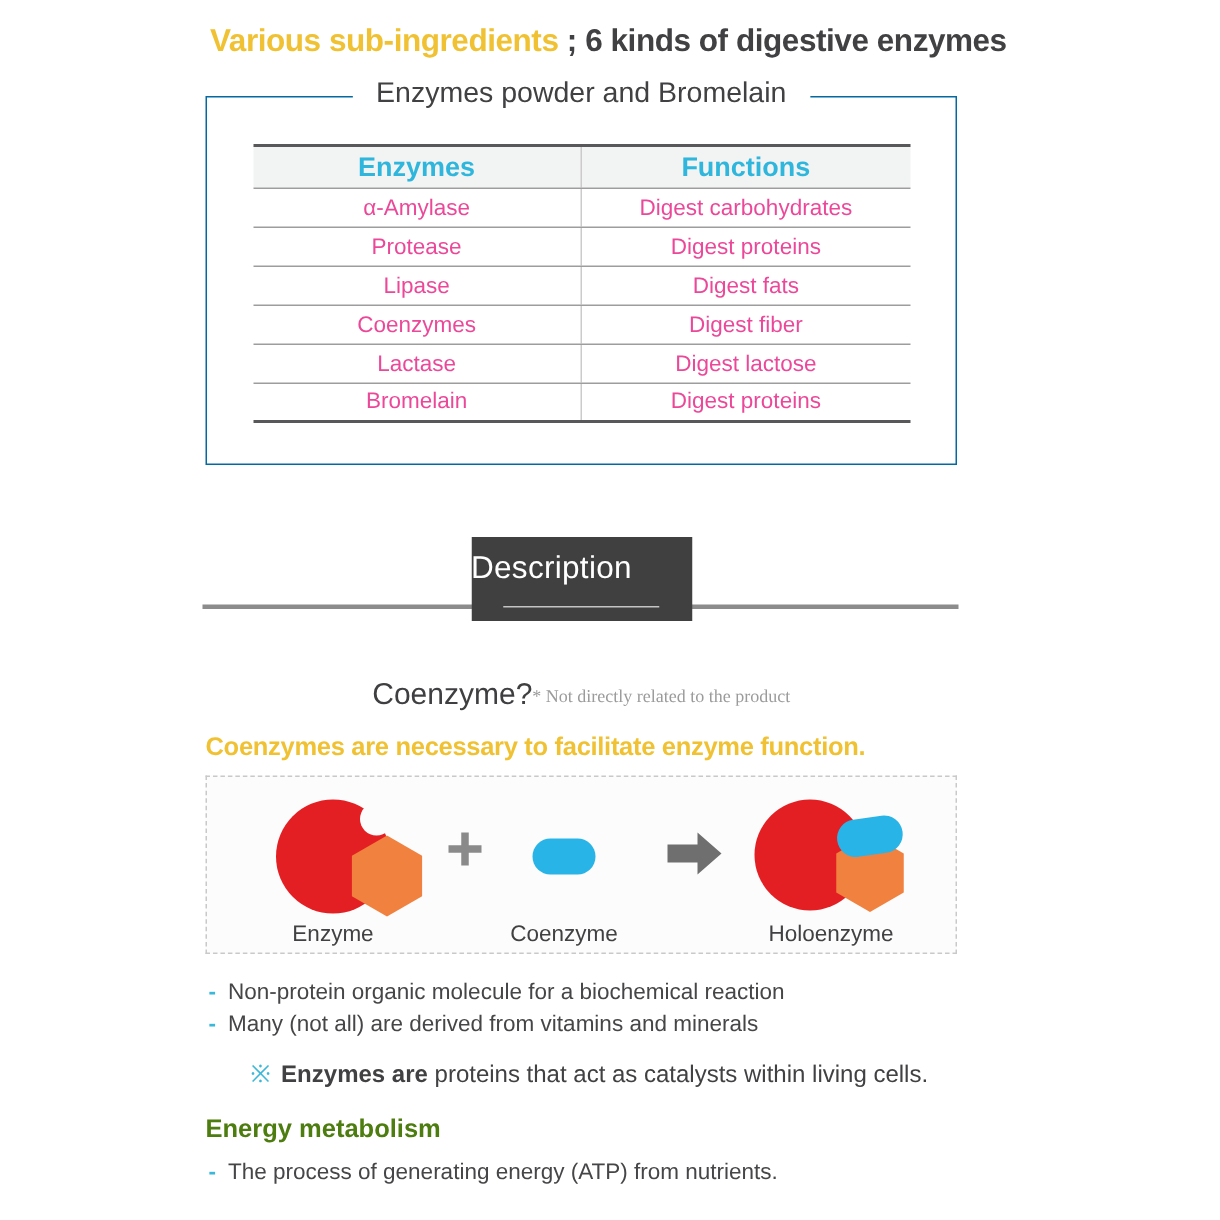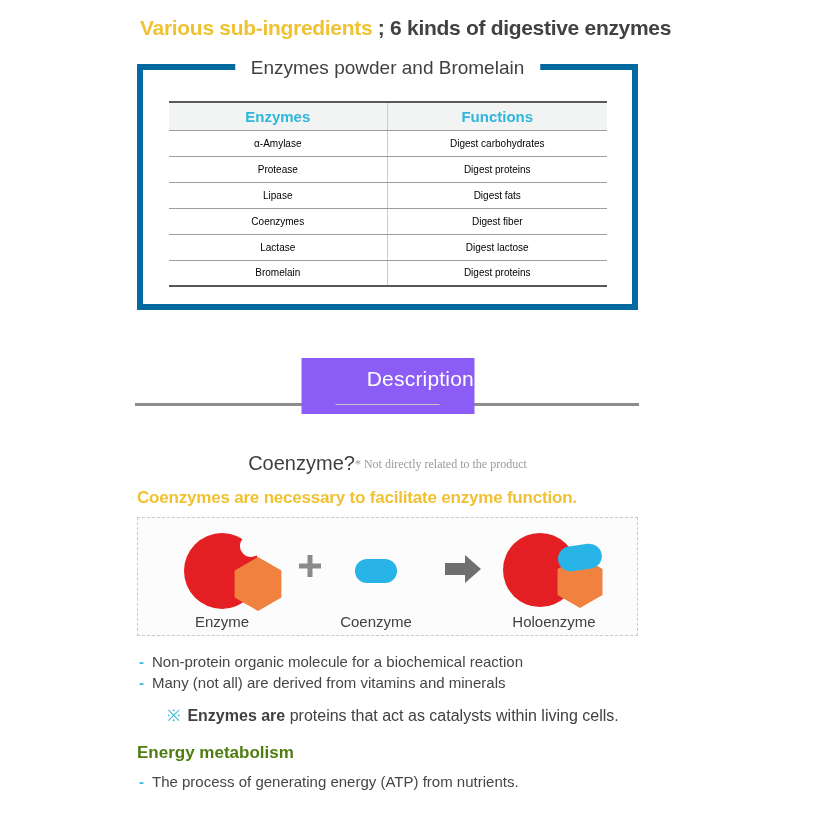--- a/index.html
+++ b/index.html
@@ -16,7 +16,7 @@
   .main-title .hl { color:#f0c233; }
 
   
-  .ing-box { margin-top:24px; border:6px solid #0369a1; height:246px; position:relative; background:#fff; }
+  .ing-box { margin-top:24px; border:1px solid #0369a1; height:246px; position:relative; background:#fff; }
   .ing-box-title {
     position:absolute; top:-13px; left:50%; transform:translateX(-50%);
     background:#ffffff; padding:0 16px; font-size:19px; color:#414042; white-space:nowrap;

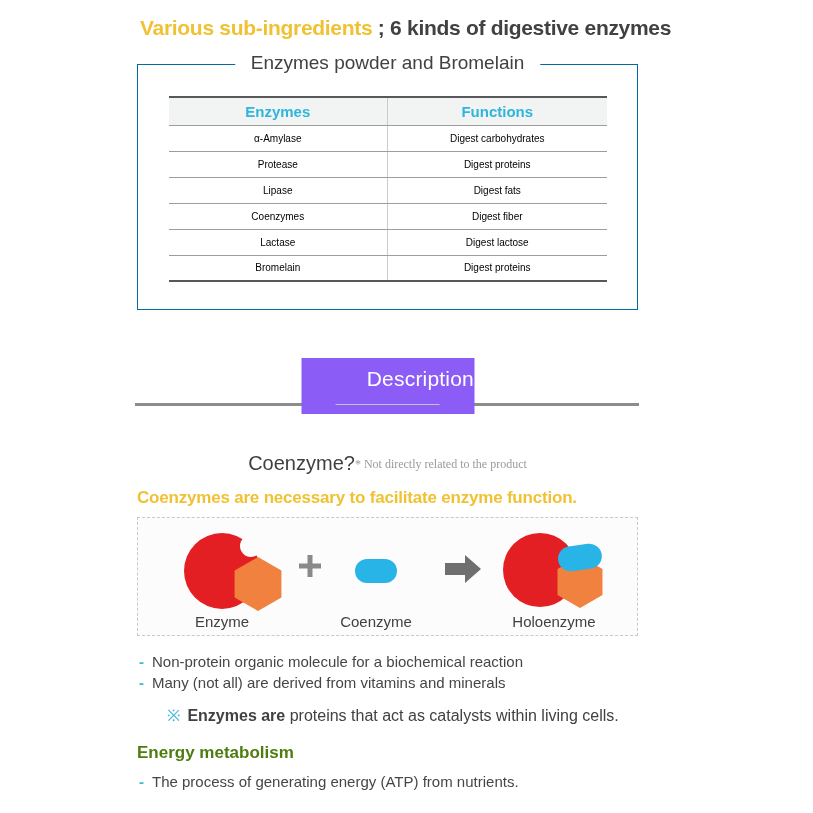--- a/index.html
+++ b/index.html
@@ -24,7 +24,7 @@
   .ing-table { margin:31px auto 0 auto; width:438px; border-collapse:collapse; table-layout:fixed;
     border-top:2px solid #58585a; border-bottom:2px solid #58585a; }
   .ing-table th {
-    background:#f2f3f3; color:#2eb6dc; font-size:15px; font-weight:bold;
+    background:#f2f3f3; color:#2eb6dc; font-size:18px; font-weight:bold;
     height:28px; border-bottom:1px solid #9d9d9d; text-align:center;
   }
   .ing-table td {

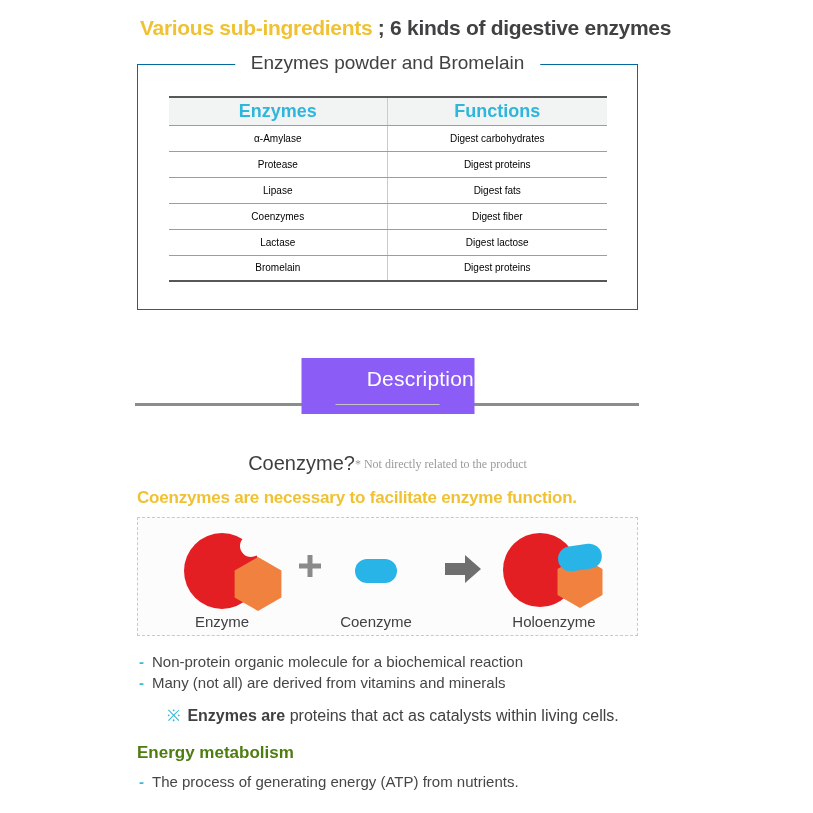--- a/index.html
+++ b/index.html
@@ -28,7 +28,7 @@
     height:28px; border-bottom:1px solid #9d9d9d; text-align:center;
   }
   .ing-table td {
-    font-size:10px; color:#000000; height:26px; text-align:center;
+    font-size:15px; color:#ec4899; height:26px; text-align:center;
     border-bottom:1px solid #9d9d9d;
   }
   .ing-table tr:last-child td { border-bottom:none; }

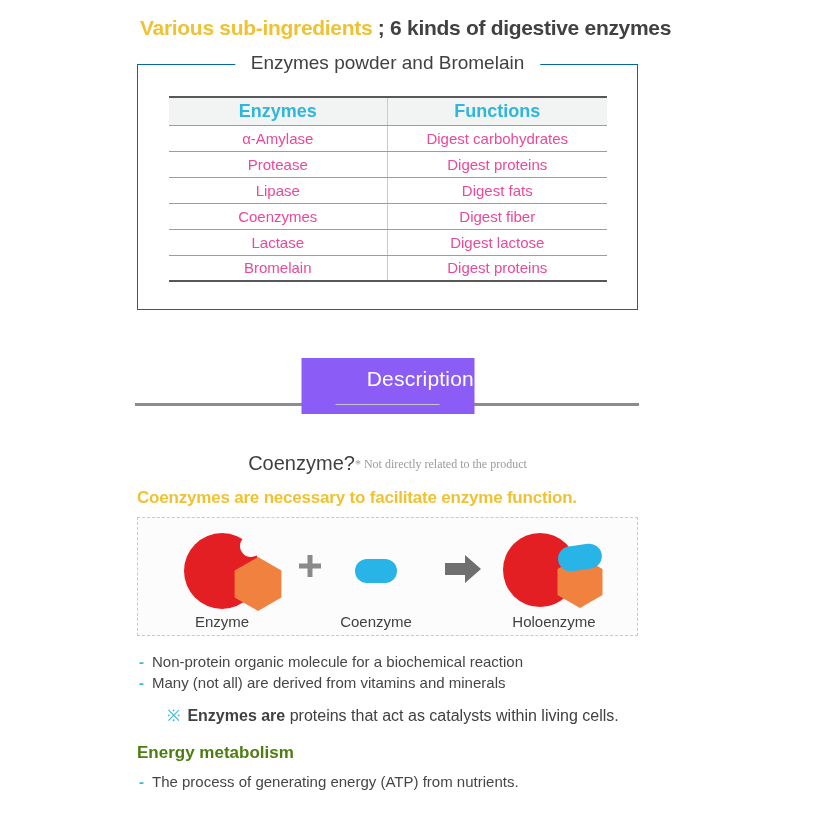--- a/index.html
+++ b/index.html
@@ -39,7 +39,7 @@
   .desc-line { position:absolute; left:-2px; right:-1px; top:45px; height:3px; background:#8c8c8c; }
   .desc-box {
     position:absolute; left:50%; transform:translateX(-50%); top:0;
-    width:173px; height:56px; background:#8b5cf6; text-align:right;
+    width:147px; height:56px; background:#404040; text-align:left;
   }
   .desc-box .desc-label { display:block; margin-top:9px; color:#ffffff; font-size:21px; letter-spacing:0.2px; }
   .desc-underline { position:absolute; bottom:9px; left:50%; transform:translateX(-50%); width:104px; height:1px; background:#c4c4c4; }

